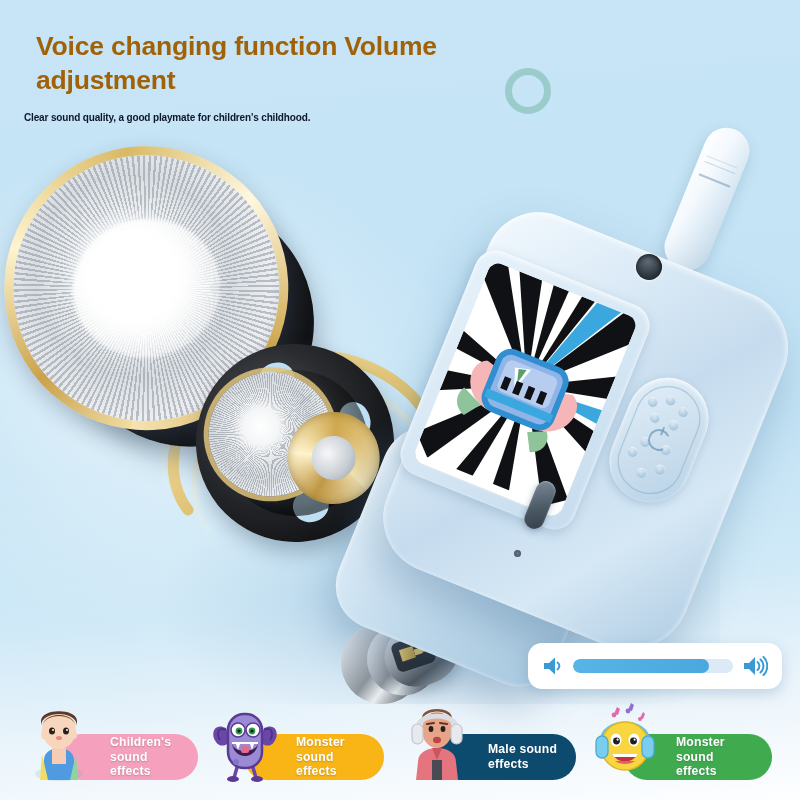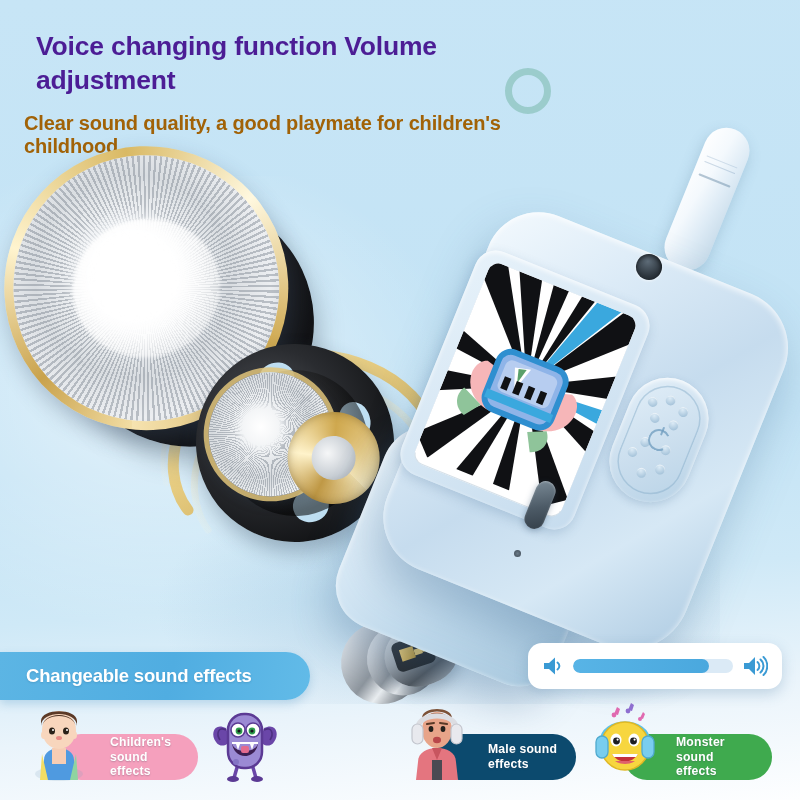--- a/index.html
+++ b/index.html
@@ -36,7 +36,7 @@
   .headline {
     position:absolute; left:36px; top:30px; width:470px;
     font-size:26.5px; font-weight:bold; line-height:1.28;
-    color:#4c1d95; letter-spacing:-.2px;
+    color:#a16207; letter-spacing:-.2px;
   }
   .subline {
     position:absolute; left:24px; top:112px; width:560px;

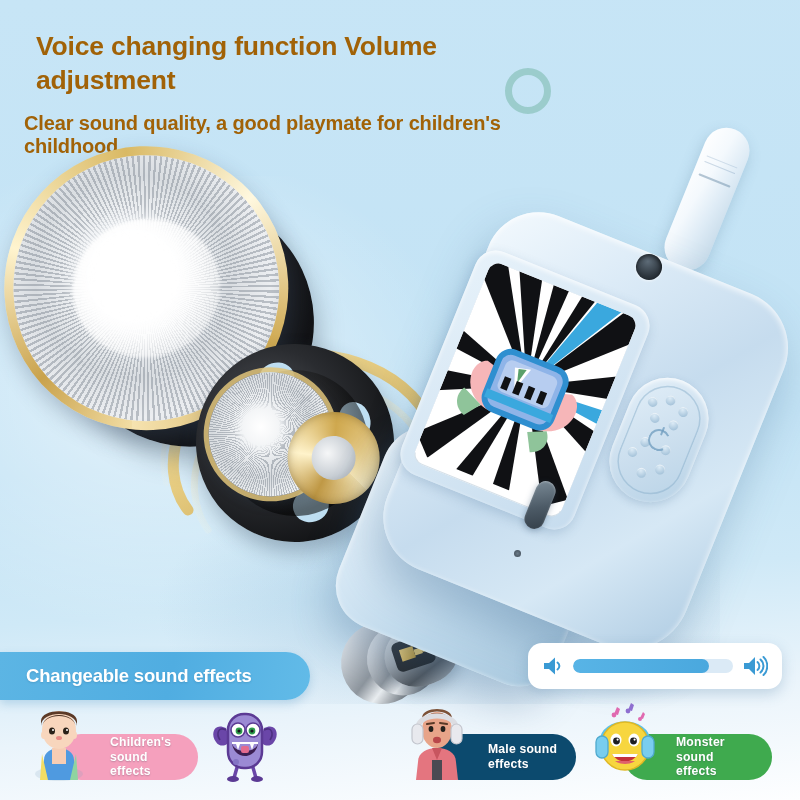--- a/index.html
+++ b/index.html
@@ -40,7 +40,7 @@
   }
   .subline {
     position:absolute; left:24px; top:112px; width:560px;
-    font-size:20px; font-weight:bold; color:#a16207;
+    font-size:10px; font-weight:bold; color:#0f172a;
     letter-spacing:-.15px;
   }
 

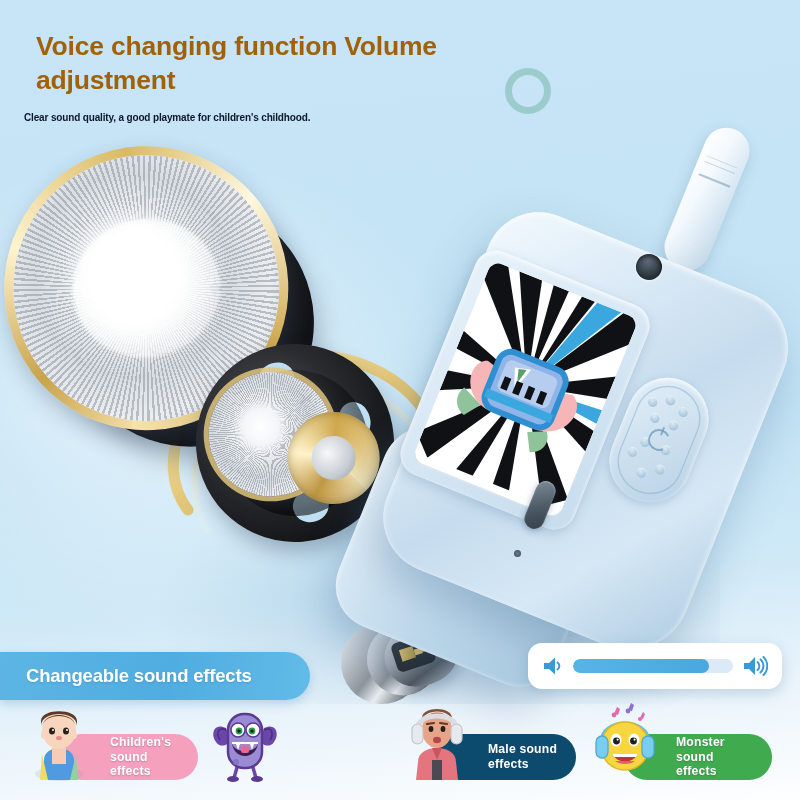--- a/index.html
+++ b/index.html
@@ -468,9 +468,6 @@
     </svg>
   </div>
 
-  <div class="banner">
-    <span class="banner-label">Changeable sound effects</span>
-  </div>
 
   <div class="effects">
 

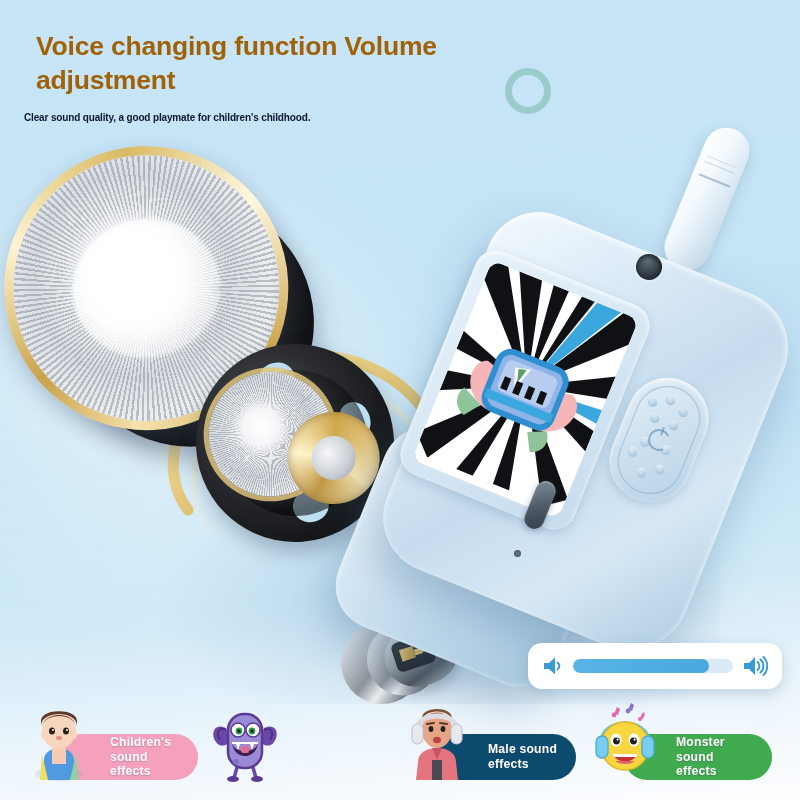--- a/index.html
+++ b/index.html
@@ -496,6 +496,10 @@
     </div>
 
     <div class="effect-item e2">
+      <div class="effect-pill">
+        <span class="effect-label">Monster
+sound effects</span>
+      </div>
       <svg class="effect-avatar" viewBox="0 0 74 80">
         <path d="M18 26 C6 20 2 32 8 40 C12 46 20 44 22 38 Z" fill="#6a46a8"></path>
         <path d="M56 26 C68 20 72 32 66 40 C62 46 54 44 52 38 Z" fill="#6a46a8"></path>

